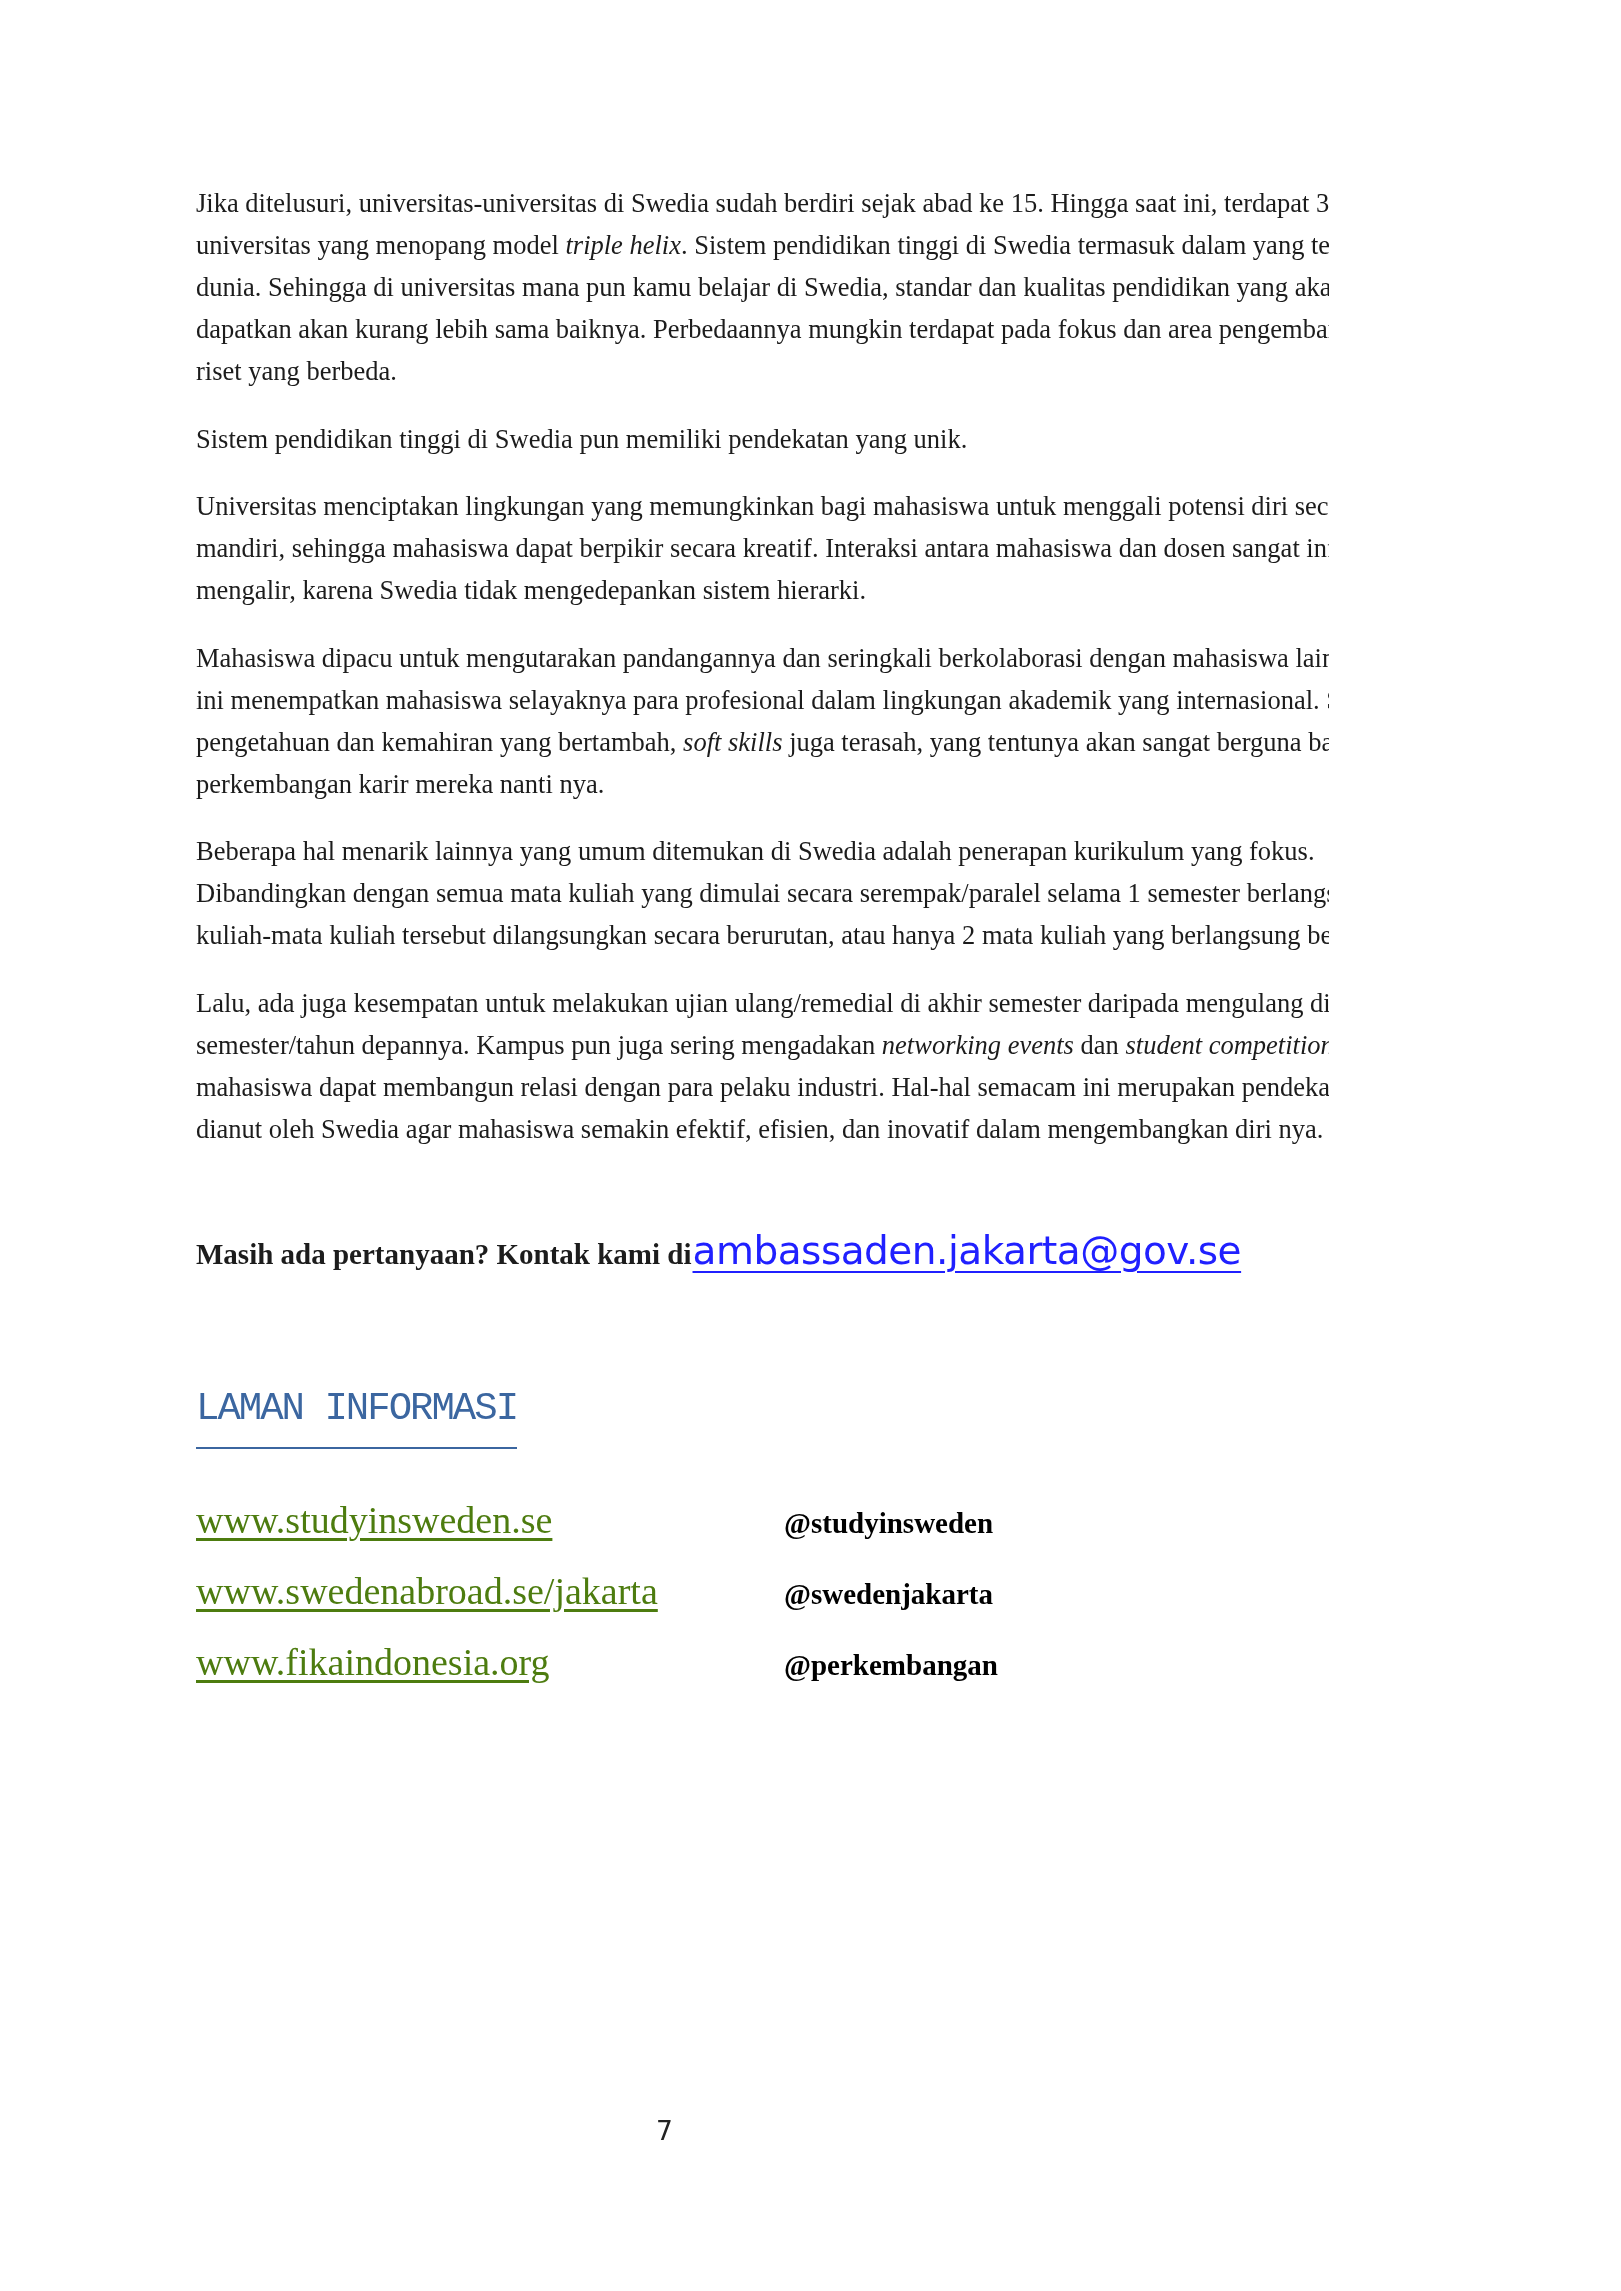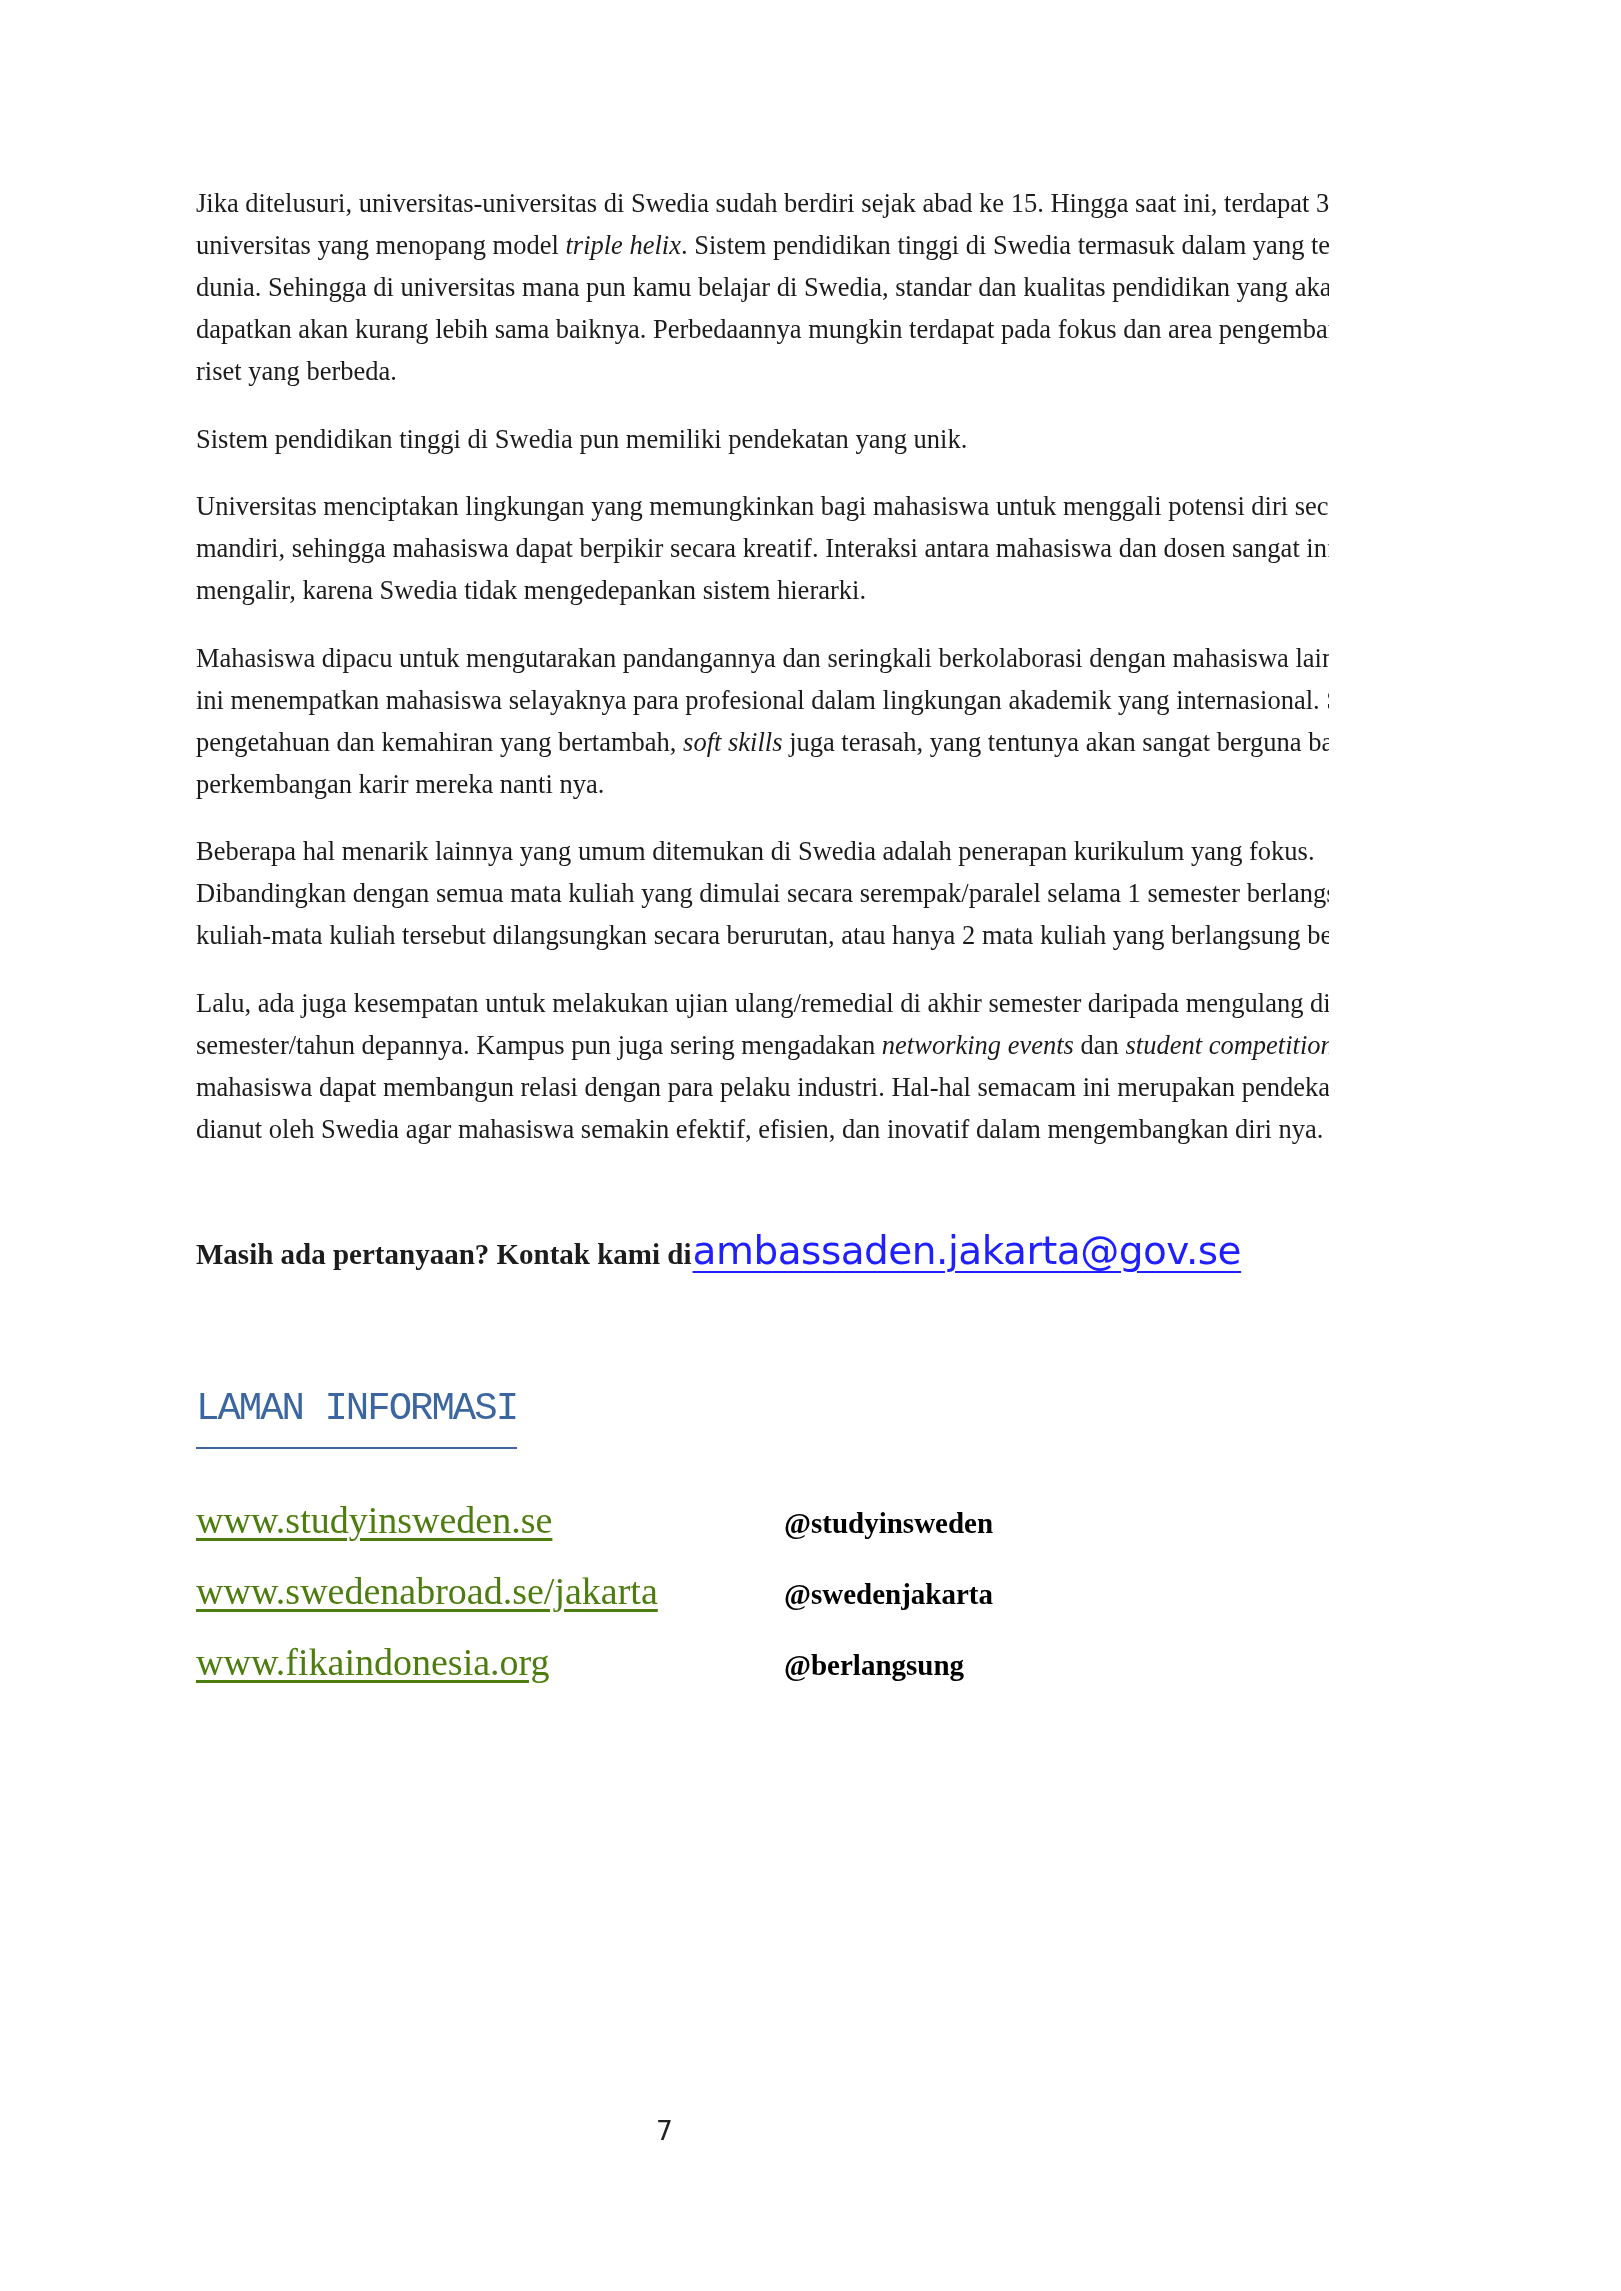--- a/index.html
+++ b/index.html
@@ -135,7 +135,7 @@
       </div>
       <div class="link-row">
         <a class="link-url">www.fikaindonesia.org</a>
-        <span class="link-handle">@berlangsung</span>
+        <span class="link-handle">@perkembangan</span>
       </div>
     </div>
 

